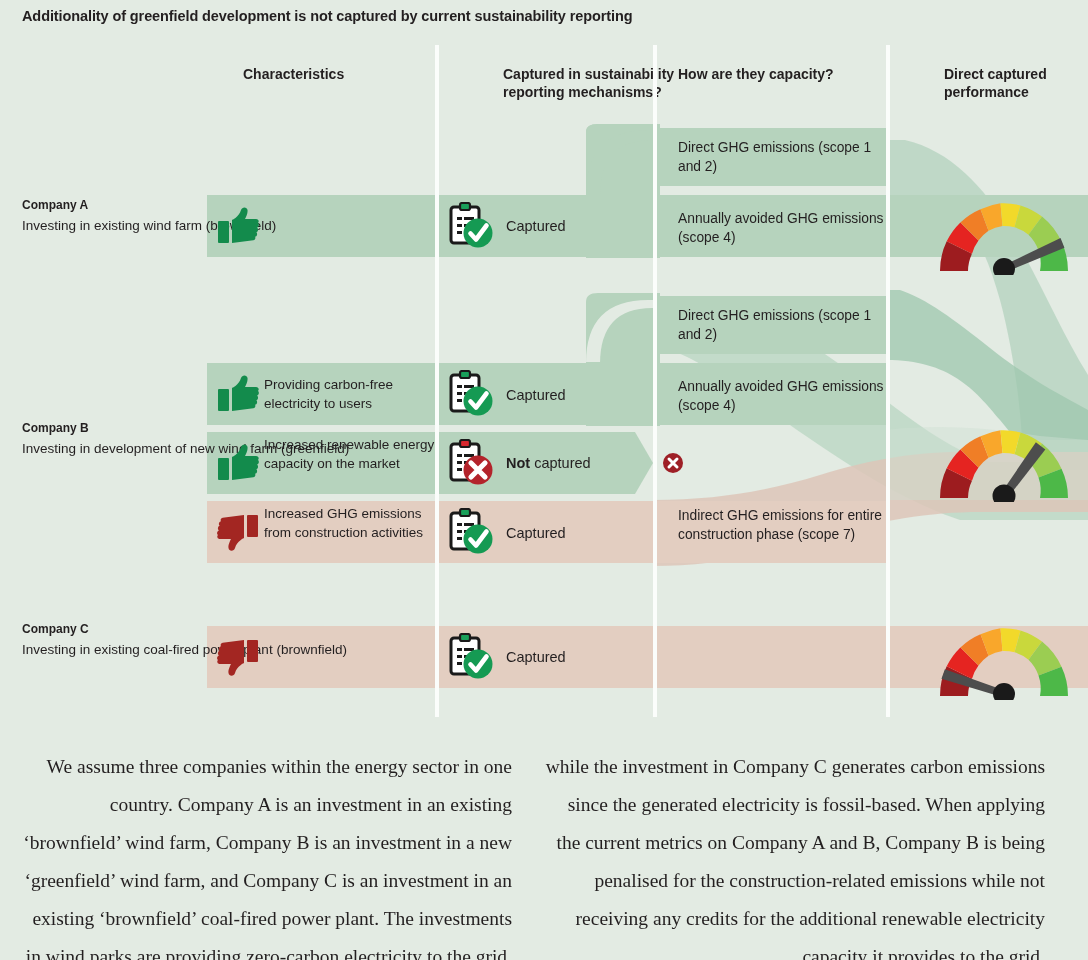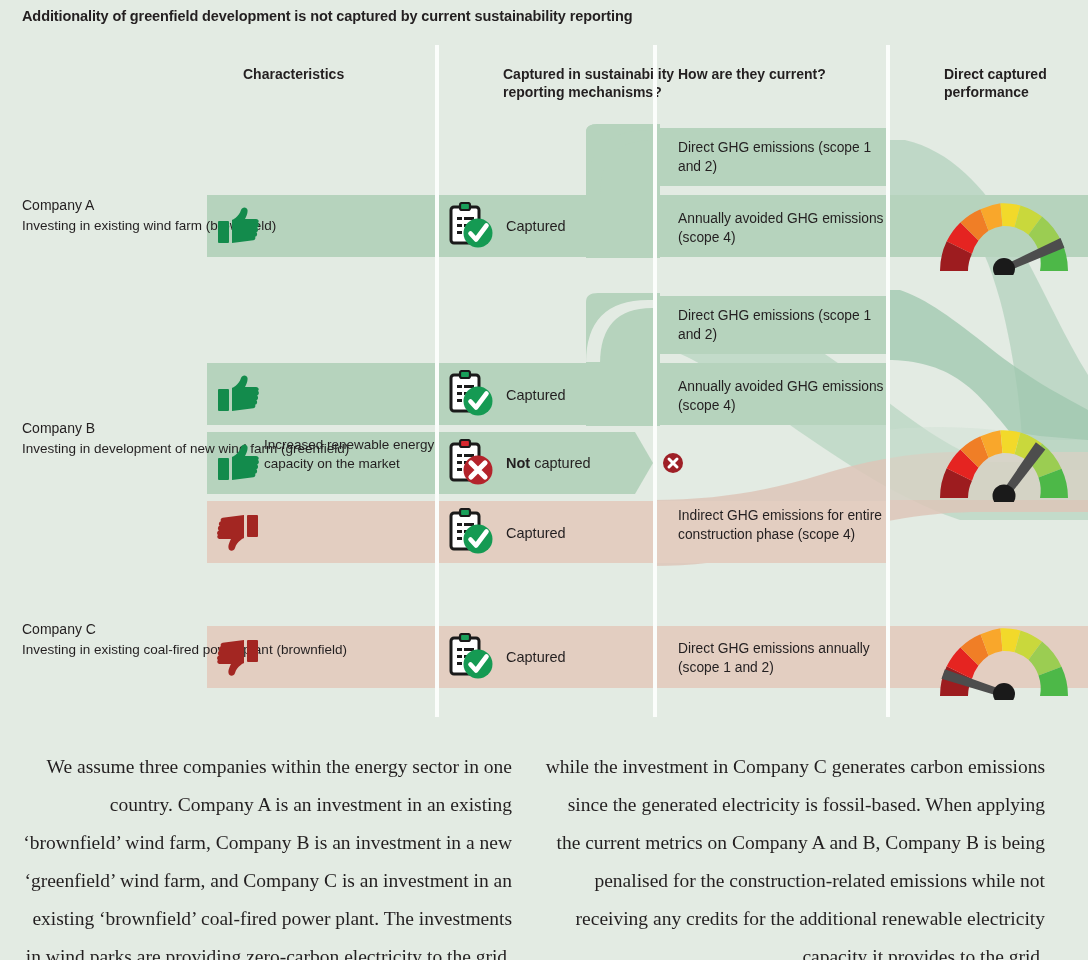--- a/index.html
+++ b/index.html
@@ -129,7 +129,7 @@
 
   <div class="colhead" id="ch-char">Characteristics</div>
   <div class="colhead" id="ch-cap">Captured in sustainability reporting mechanisms?</div>
-  <div class="colhead" id="ch-how">How are they current?</div>
+  <div class="colhead" id="ch-how">How are they capacity?</div>
   <div class="colhead" id="ch-perf">Direct captured performance</div>
 
   <div class="divider" id="div1"></div>

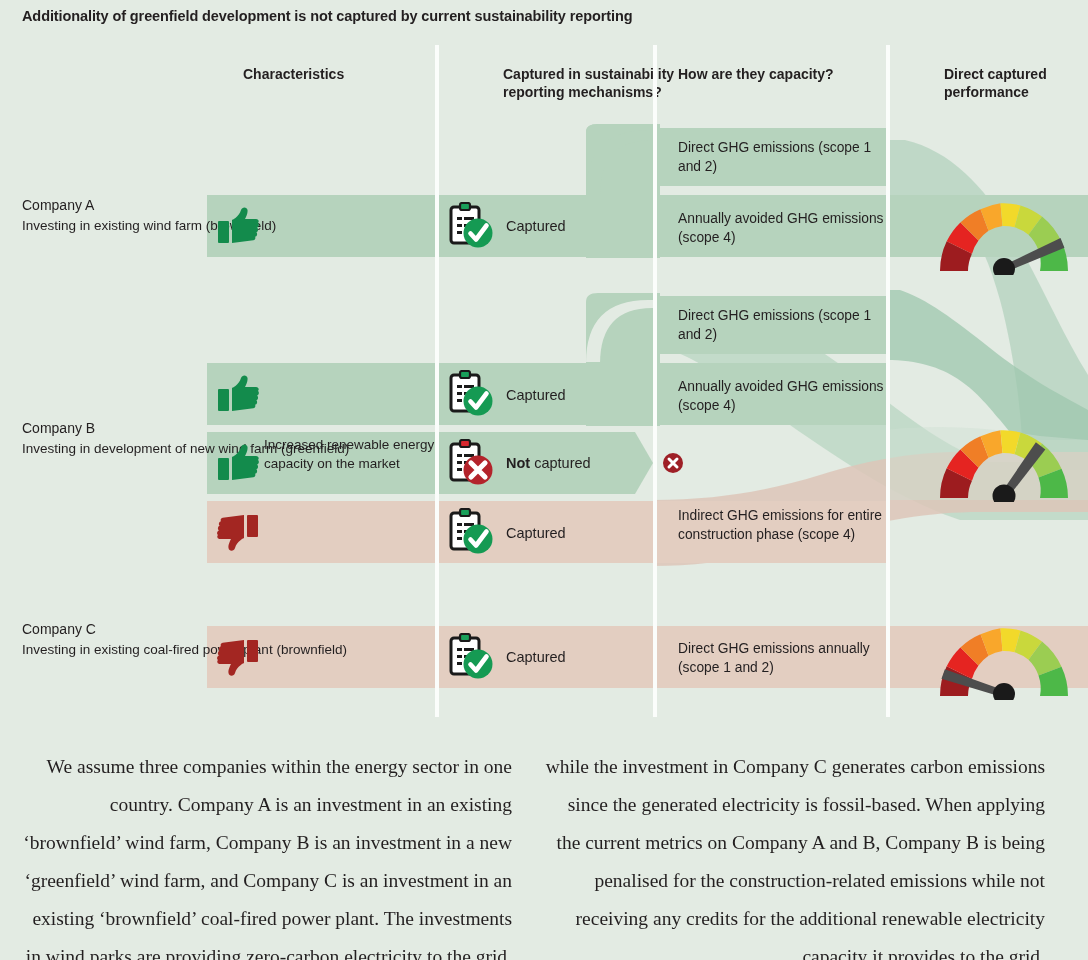--- a/index.html
+++ b/index.html
@@ -38,7 +38,7 @@
 
   
   .company{position:absolute;left:22px;font-size:13.5px;line-height:19.5px;color:#231f20;}
-  .company b{font-size:14px;font-weight:normal;display:block;}
+  .company b{font-size:12px;font-weight:bold;display:block;}
   #co-a{top:196px;}
   #co-b{top:419px;}
   #co-c{top:620px;}

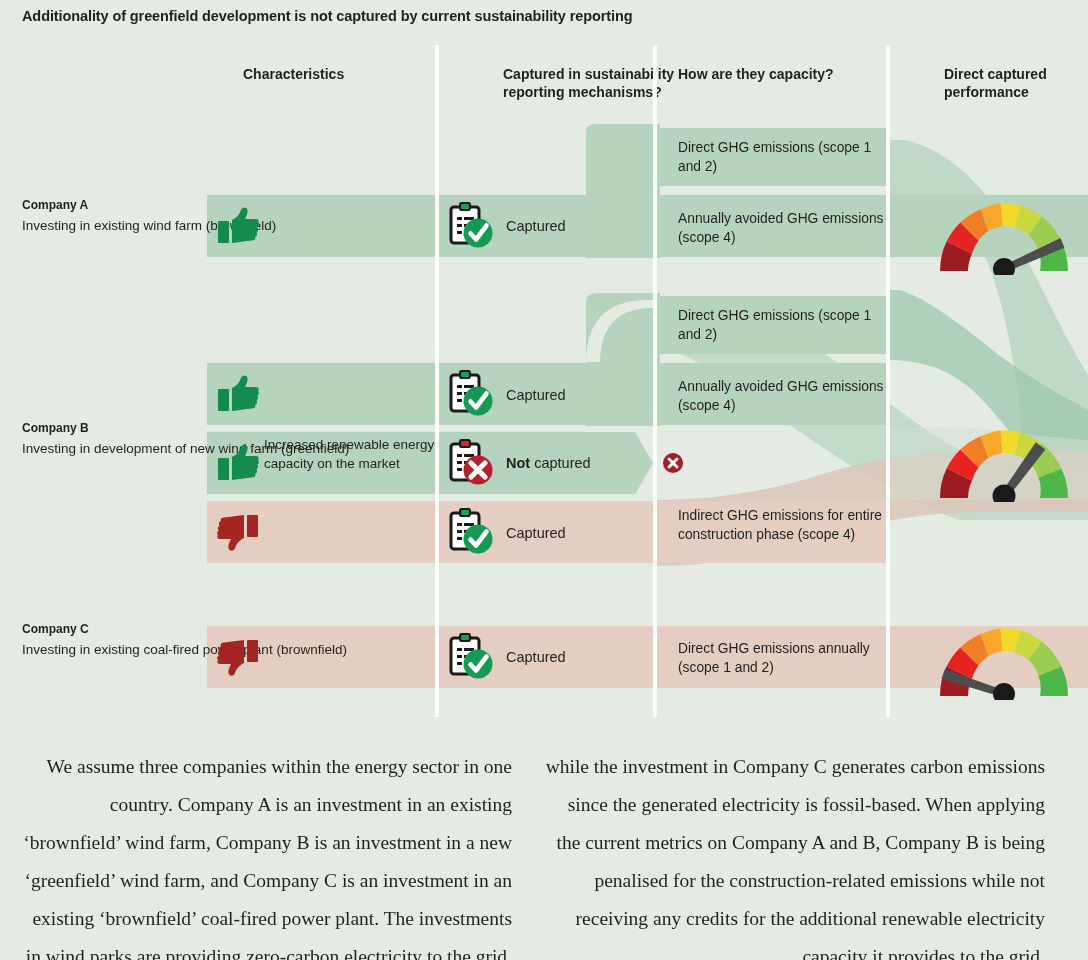--- a/index.html
+++ b/index.html
@@ -226,6 +226,7 @@
     </g>
       </svg>
   </div>
+  <div class="ctext" style="left:264px;top:376px">Providing carbon-free electricity to users</div>
   <div class="clip" style="left:447px;top:370px">
     <svg viewBox="0 0 52 48">
       <rect x="4" y="5" width="28" height="36" rx="3" fill="#fff" stroke="#1a1a1a" stroke-width="3"></rect>

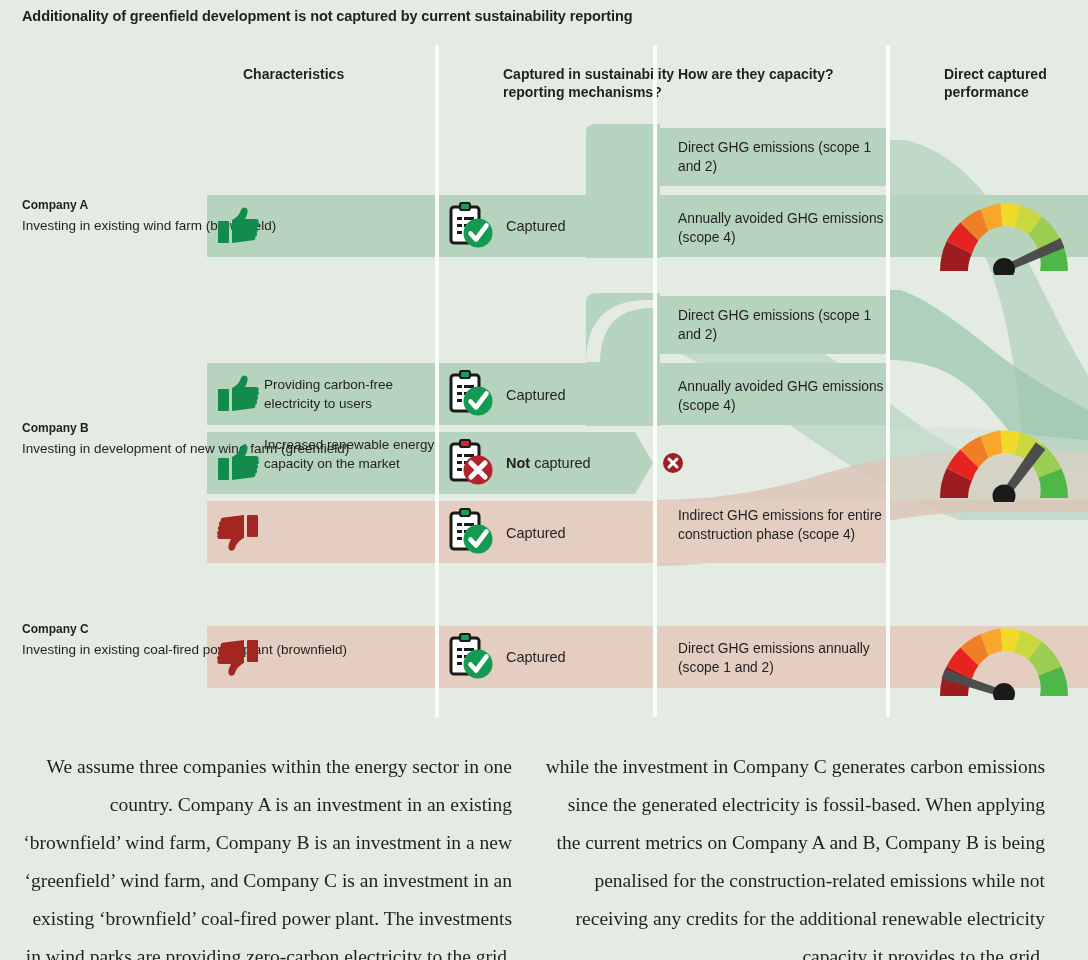--- a/index.html
+++ b/index.html
@@ -290,6 +290,7 @@
     </g>
       </svg>
   </div>
+  <div class="ctext" style="left:264px;top:505px">Increased GHG emissions from construction activities</div>
   <div class="clip" style="left:447px;top:508px">
     <svg viewBox="0 0 52 48">
       <rect x="4" y="5" width="28" height="36" rx="3" fill="#fff" stroke="#1a1a1a" stroke-width="3"></rect>

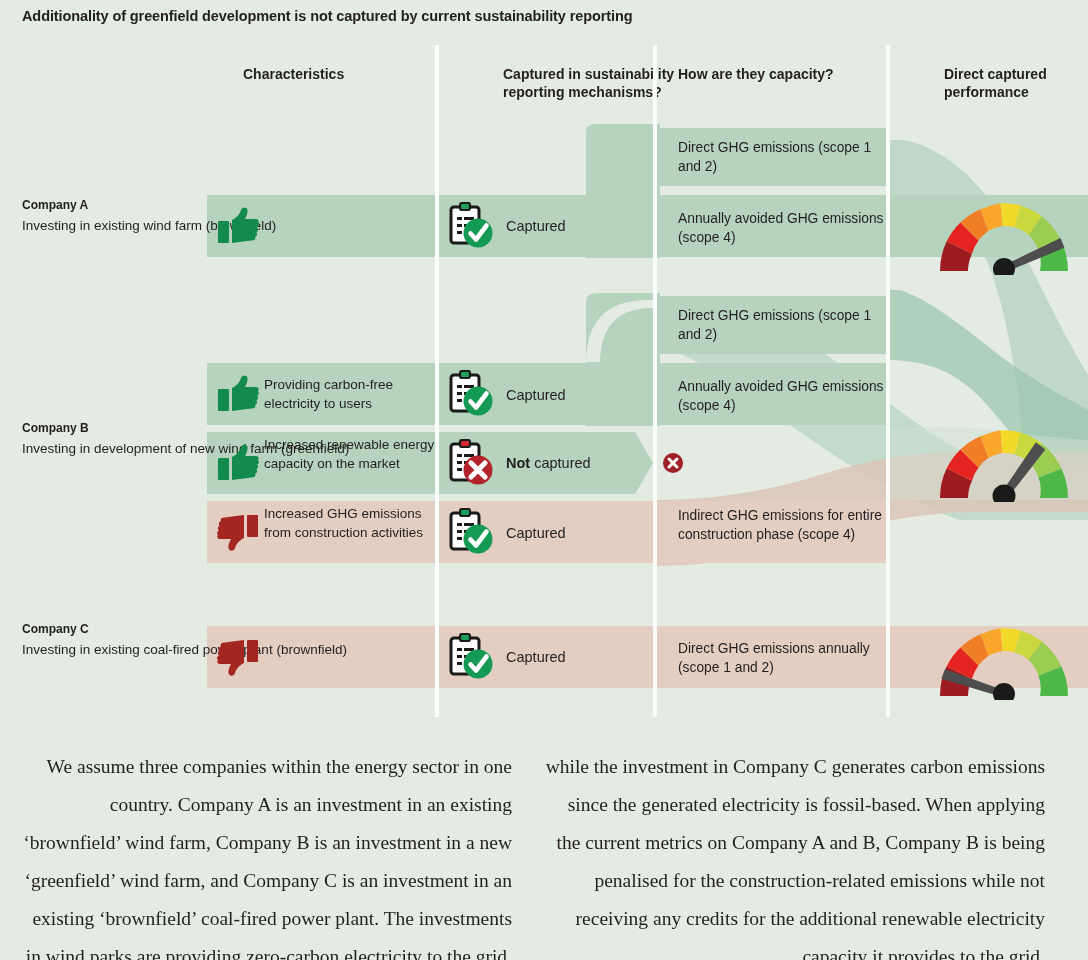--- a/index.html
+++ b/index.html
@@ -310,7 +310,7 @@
   <div class="captxt" style="left:506px;top:525px">
     <b></b><span>Captured</span>
   </div>
-  <div class="htext" style="left:678px;top:506px">Indirect GHG emissions for entire construction phase (scope 4)</div>
+  <div class="htext" style="left:678px;top:506px">Indirect GHG emissions for entire construction phase (scope 7)</div>
 
   <div class="gauge" style="left:934px;top:410px">
     <svg viewBox="0 0 148 92">

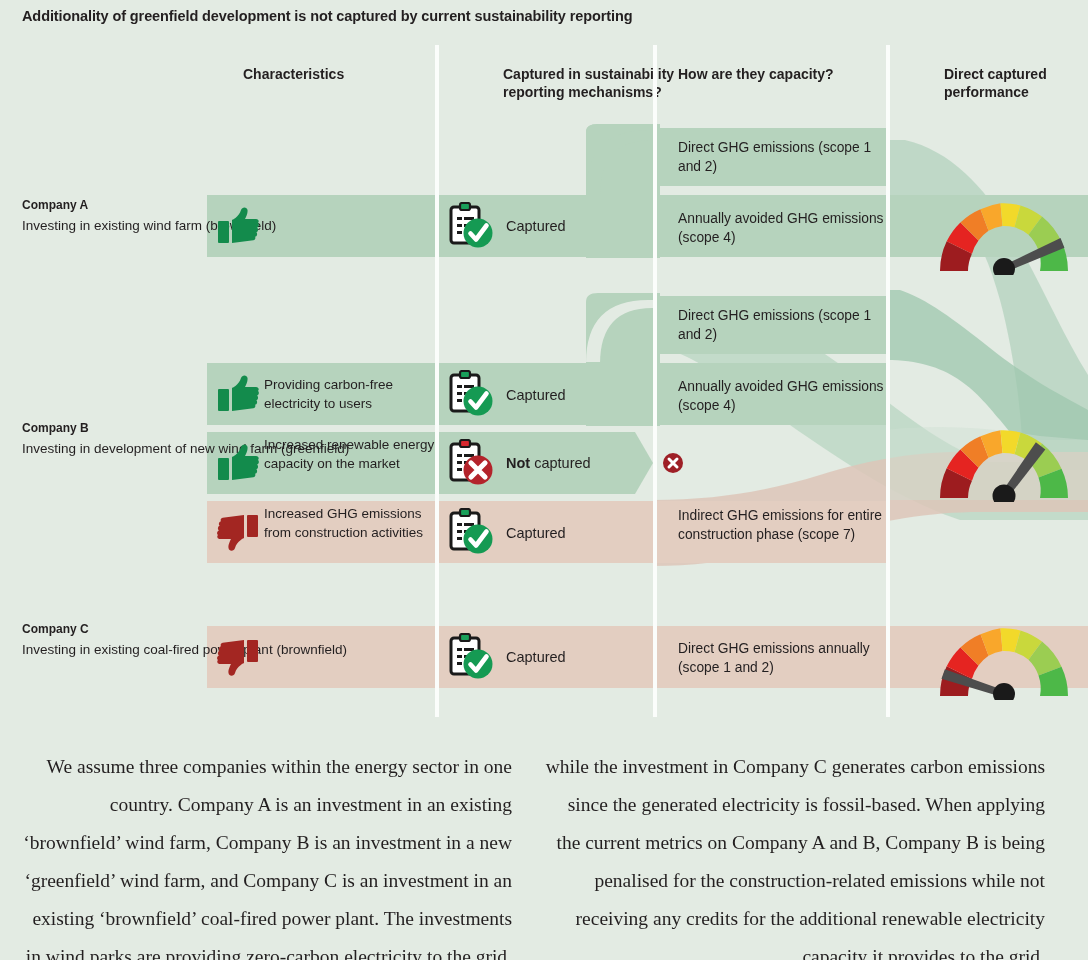--- a/index.html
+++ b/index.html
@@ -368,7 +368,6 @@
   <div class="captxt" style="left:506px;top:649px">
     <b></b><span>Captured</span>
   </div>
-  <div class="htext" style="left:678px;top:639px">Direct GHG emissions annually (scope 1 and 2)</div>
 
   <div class="gauge" style="left:934px;top:608px">
     <svg viewBox="0 0 148 92">

